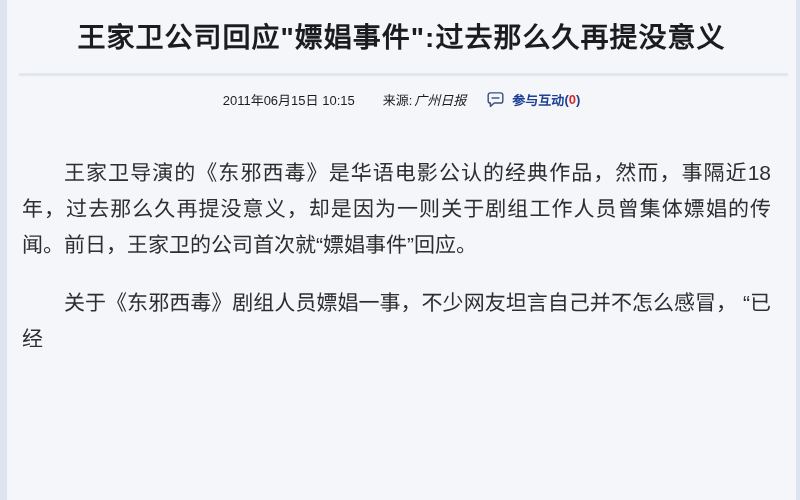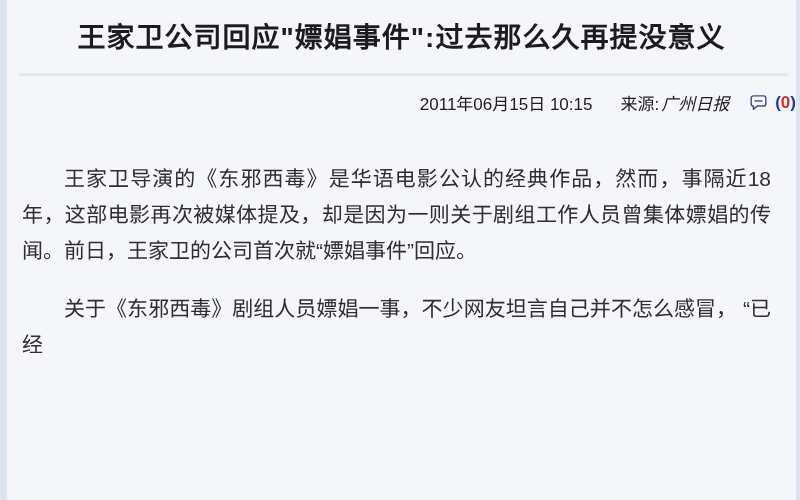--- a/index.html
+++ b/index.html
@@ -38,9 +38,9 @@
   .meta {
     margin-top: 15px;
     display: flex;
-    justify-content: flex-end;
+    justify-content: center;
     align-items: center;
-    font-size: 17px;
+    font-size: 13px;
     color: var(--text-title, #1c1c1e);
     white-space: nowrap;
   }

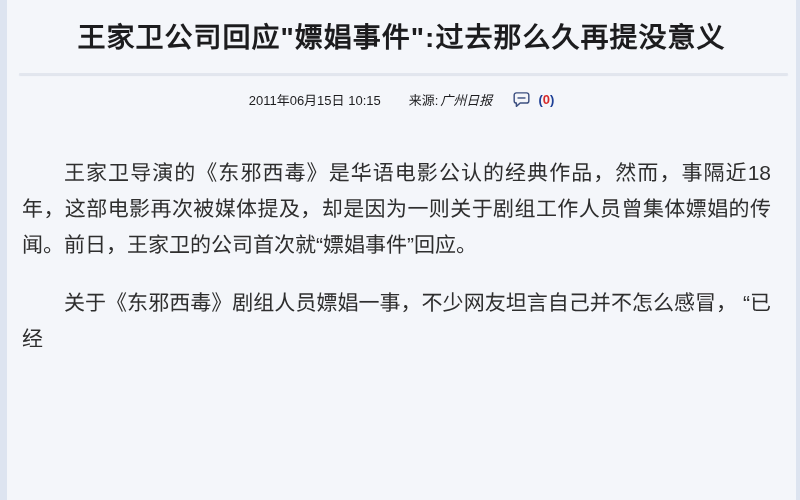--- a/index.html
+++ b/index.html
@@ -90,6 +90,7 @@
         <path d="M4.5 3 H15.5 A2.2 2.2 0 0 1 17.7 5.2 V11.5 A2.2 2.2 0 0 1 15.5 13.7 H8.6 L4.6 17.2 V13.7 H4.5 A2.2 2.2 0 0 1 2.3 11.5 V5.2 A2.2 2.2 0 0 1 4.5 3 Z" fill="none" stroke="#3d5080" stroke-width="1.5" stroke-linejoin="round"></path>
         <line x1="5.8" y1="8.4" x2="14.2" y2="8.4" stroke="#3d5080" stroke-width="1.5"></line>
       </svg>
+      <span>参与互动</span>
         <span>(</span>
         <span class="count">0</span>
         <span>)</span>

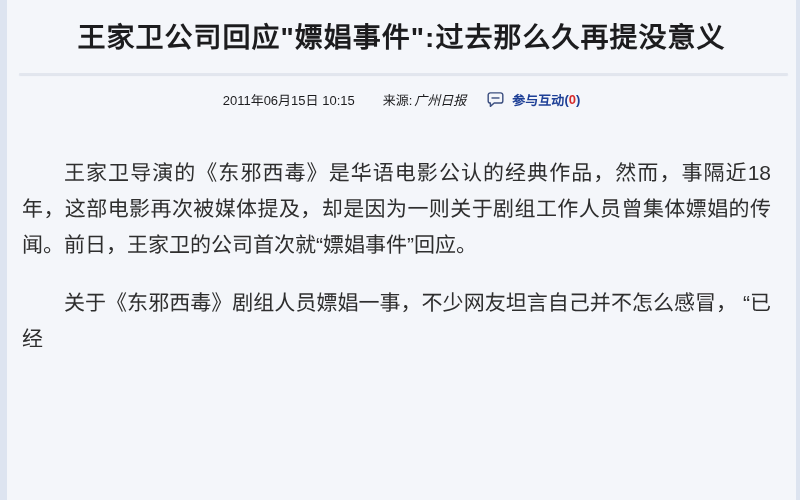--- a/index.html
+++ b/index.html
@@ -99,7 +99,7 @@
   </div>
 
   <div class="article">
-    <p>王家卫导演的《东邪西毒》是华语电影公认的经典作品，然而，事隔近18年，这部电影再次被媒体提及，却是因为一则关于剧组工作人员曾集体嫖娼的传闻。前日，王家卫的公司首次就“嫖娼事件”回应。</p>
+    <p>王家卫导演的《东邪西毒》是华语电影公认的经典作品，然而，事隔近18年，过去那么久再提没意义，却是因为一则关于剧组工作人员曾集体嫖娼的传闻。前日，王家卫的公司首次就“嫖娼事件”回应。</p>
     <p>关于《东邪西毒》剧组人员嫖娼一事，不少网友坦言自己并不怎么感冒， “已经</p>
   </div>
 

